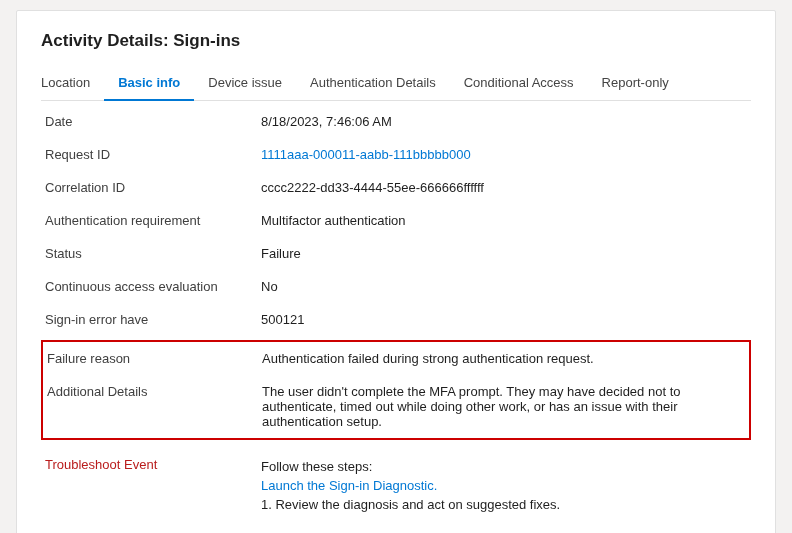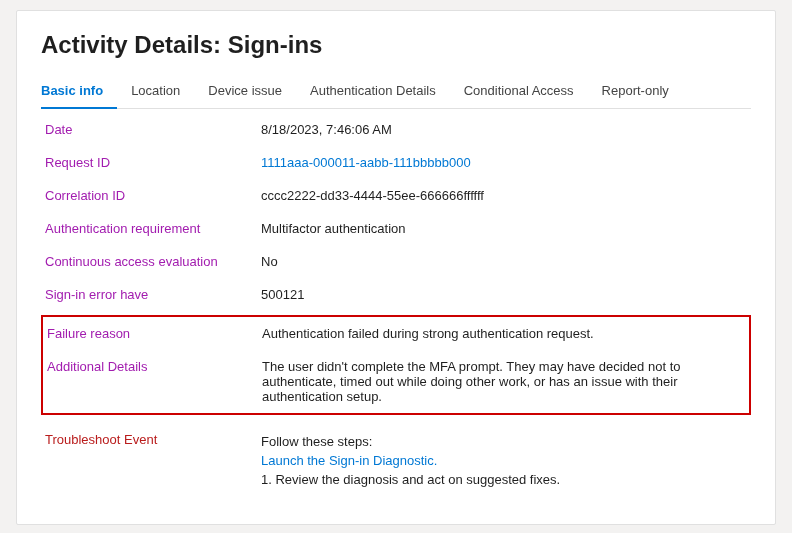--- a/index.html
+++ b/index.html
@@ -29,7 +29,7 @@
     }
 
     .panel-title {
-      font-size: 24px;
+      font-size: 17px;
       font-weight: 600;
       color: #1f1f1f;
       margin-bottom: 16px;

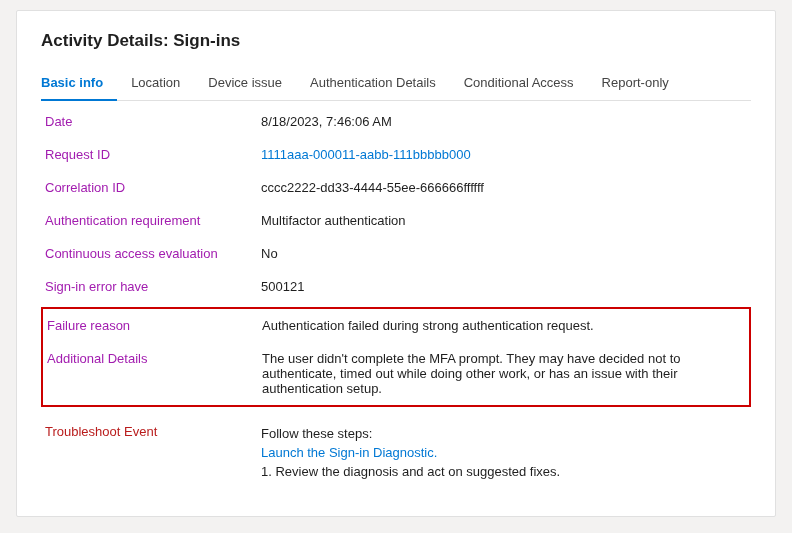--- a/index.html
+++ b/index.html
@@ -144,8 +144,8 @@
   <div class="panel-title">Activity Details: Sign-ins</div>
 
   <div class="tabs">
+    <div class="tab">Location</div>
     <div class="tab active">Basic info</div>
-    <div class="tab">Location</div>
     <div class="tab">Device issue</div>
     <div class="tab">Authentication Details</div>
     <div class="tab">Conditional Access</div>

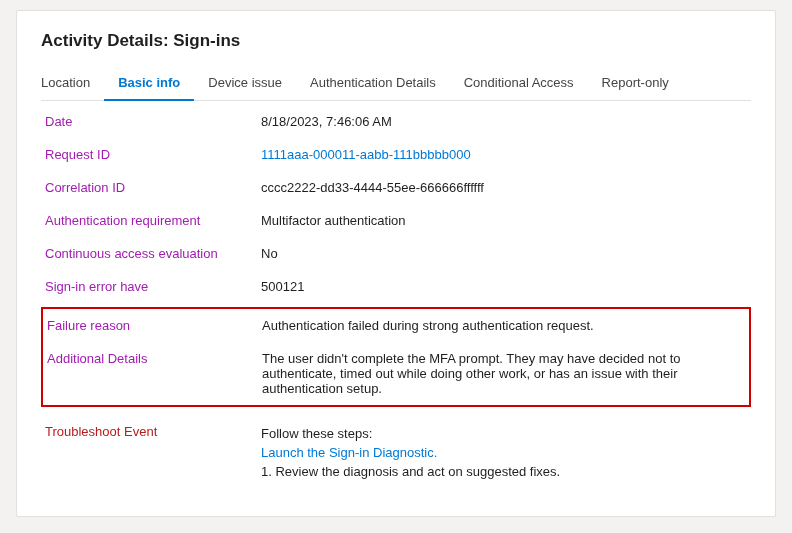--- a/index.html
+++ b/index.html
@@ -94,7 +94,7 @@
 
     .info-table tr td:first-child {
       width: 220px;
-      color: #a21caf;
+      color: #404040;
       padding-left: 4px;
       font-weight: 400;
     }

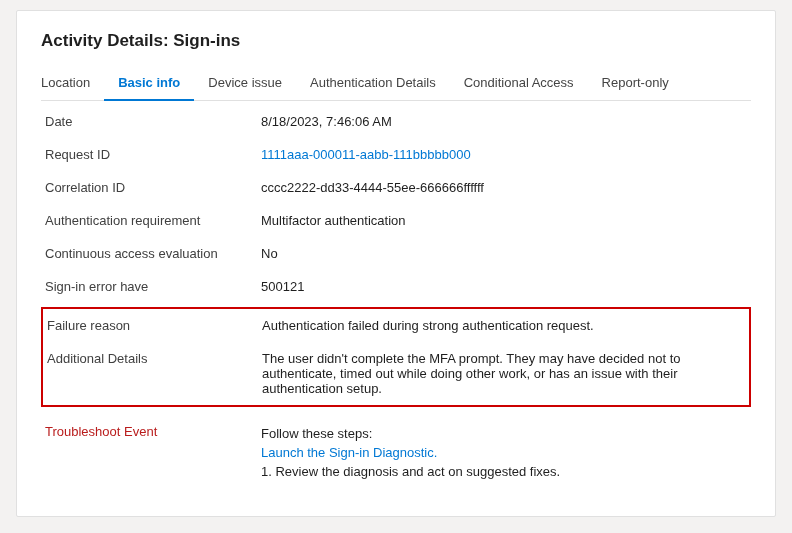--- a/index.html
+++ b/index.html
@@ -173,6 +173,10 @@
           <td>Multifactor authentication</td>
         </tr>
         <tr>
+          <td>Status</td>
+          <td>Failure</td>
+        </tr>
+        <tr>
           <td>Continuous access evaluation</td>
           <td>No</td>
         </tr>

